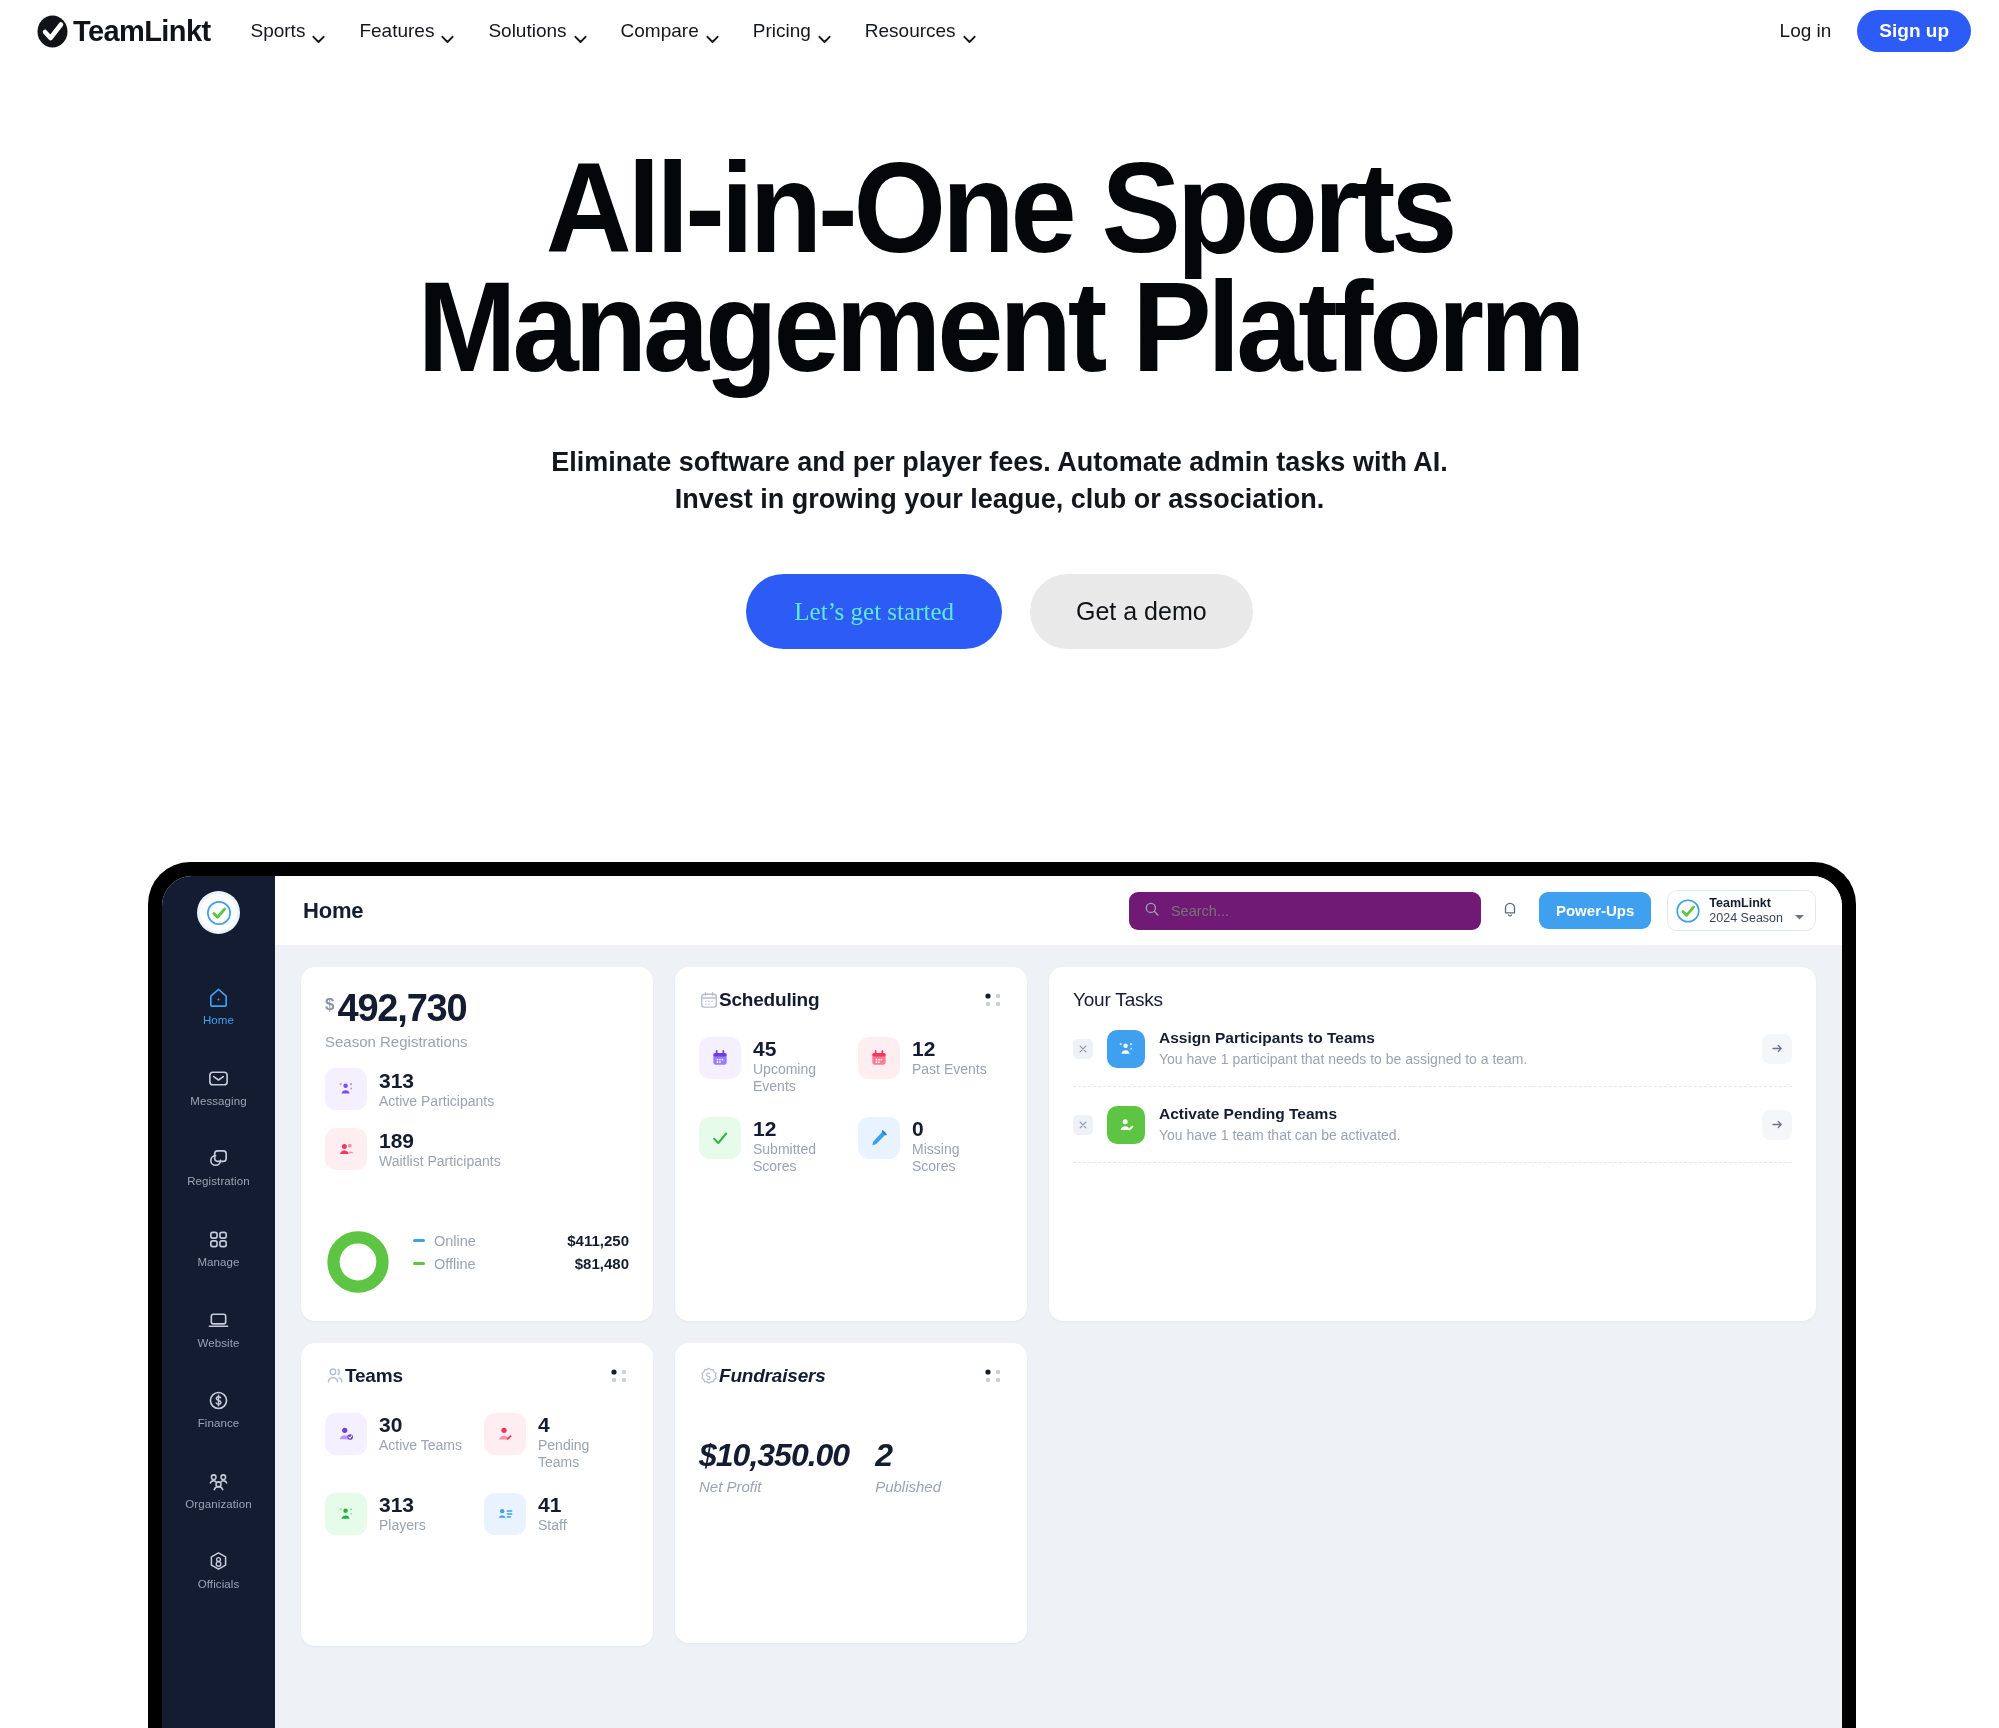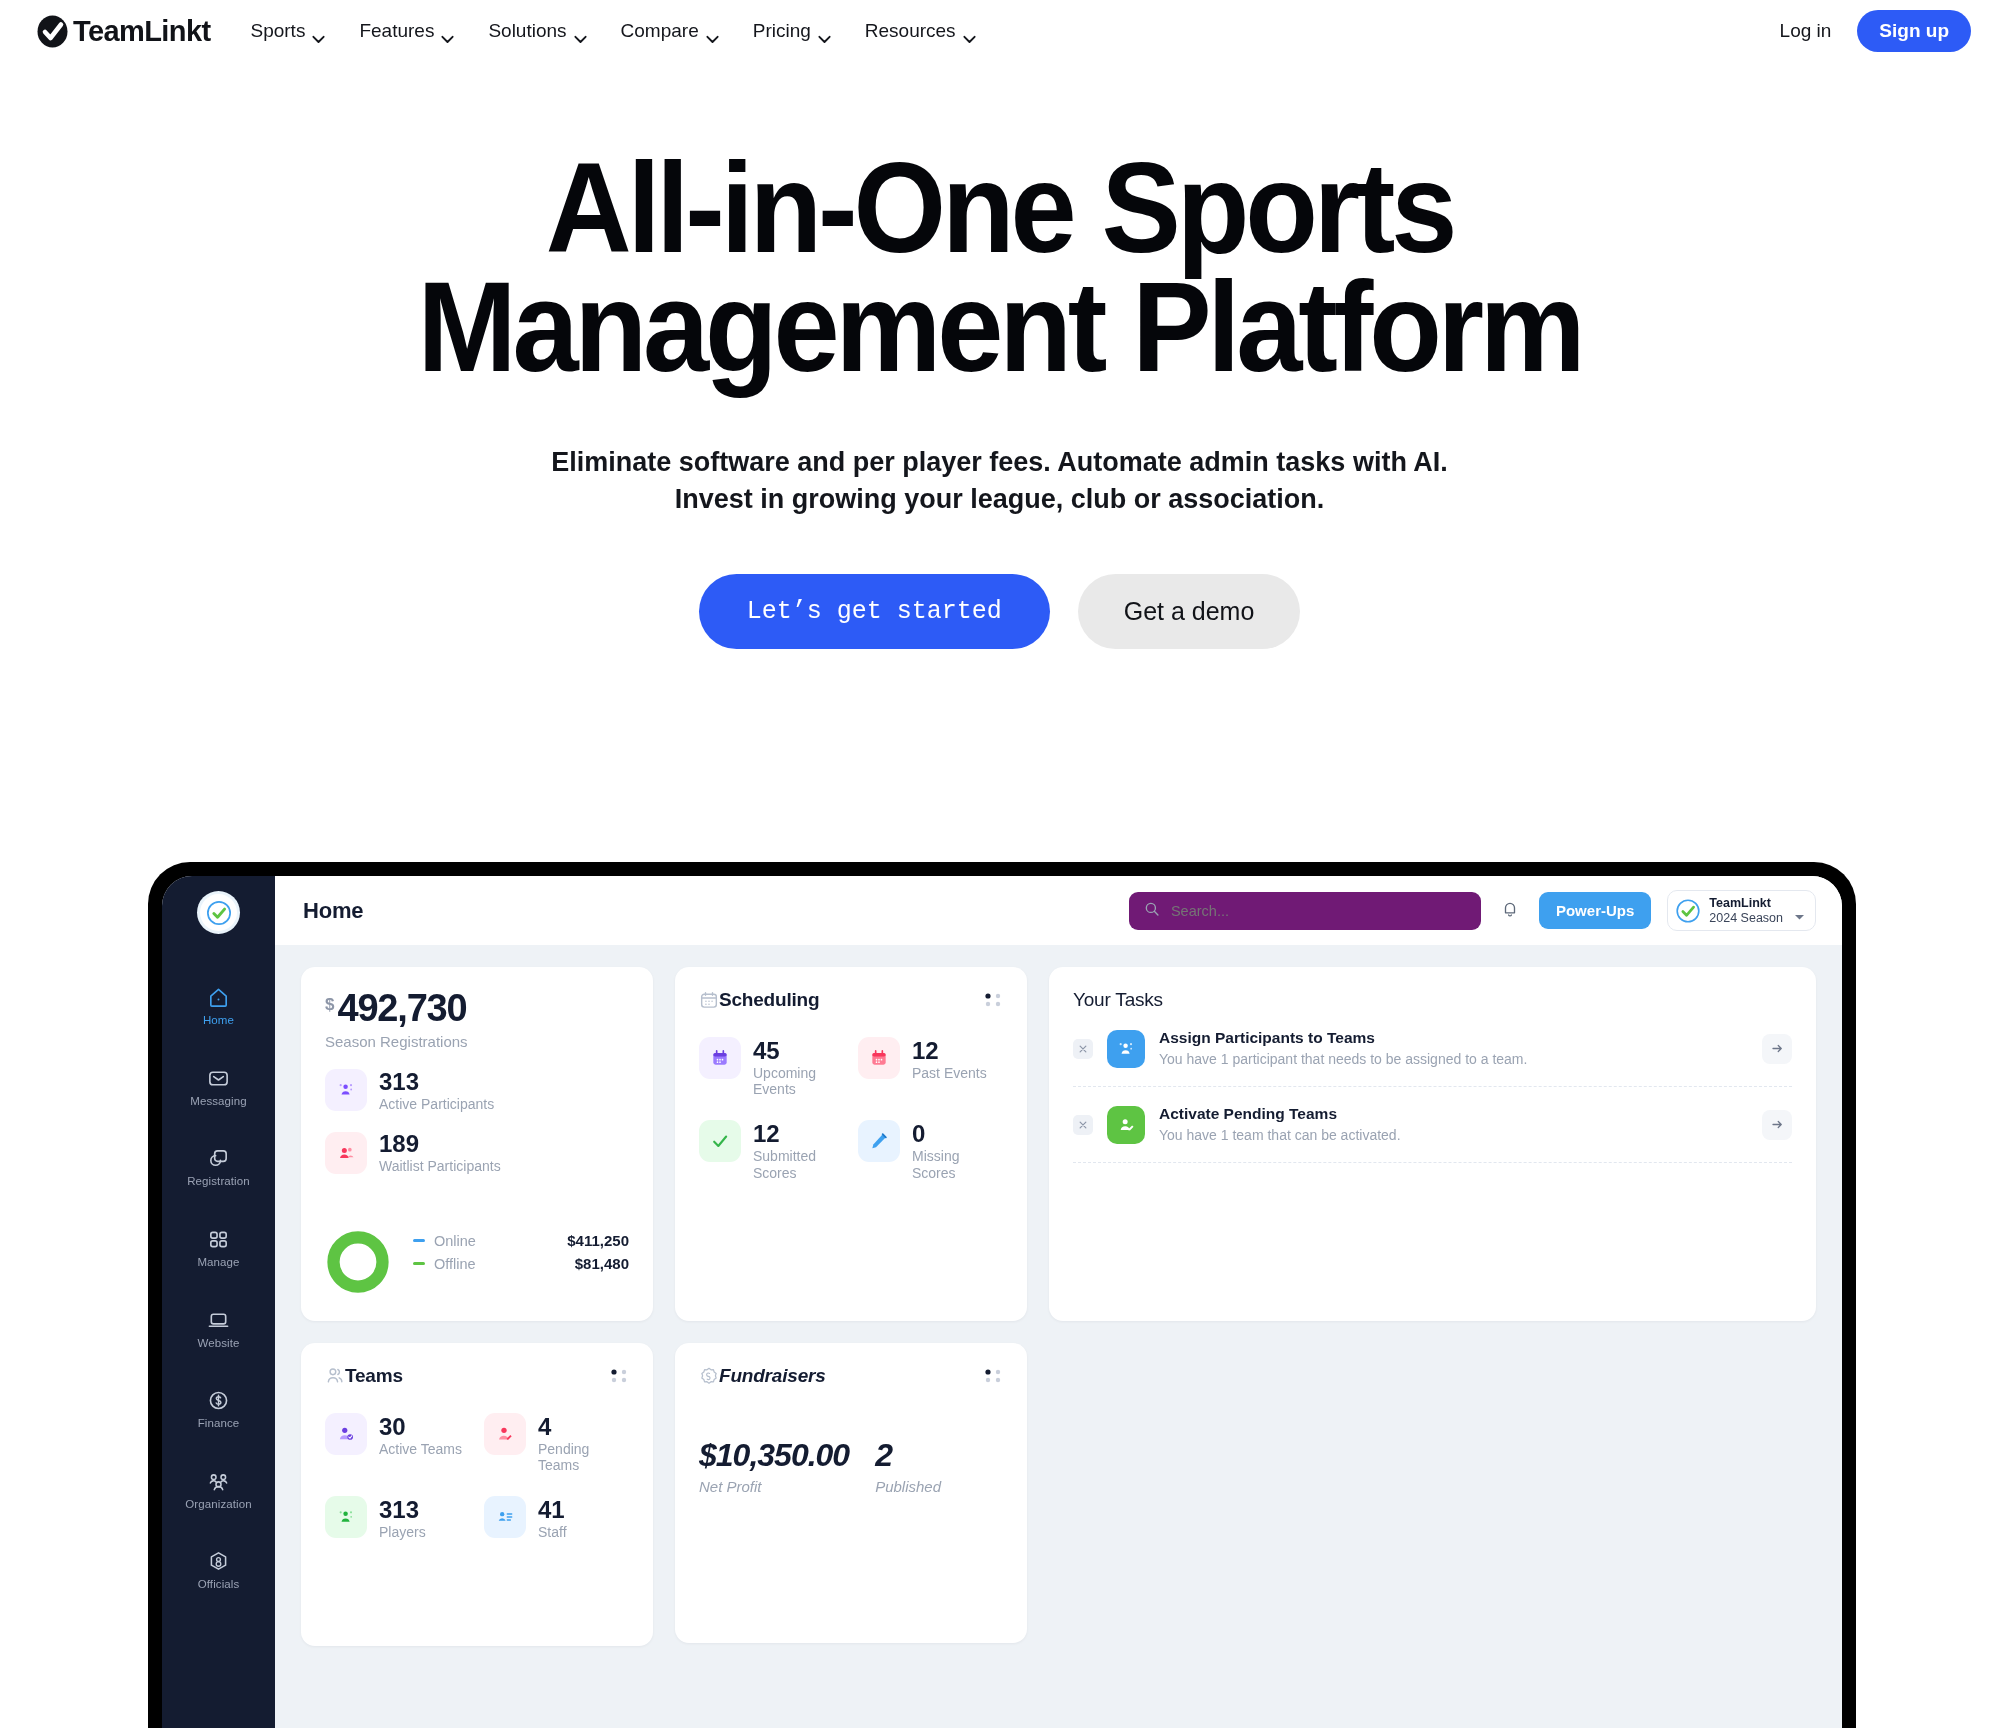--- a/index.html
+++ b/index.html
@@ -73,11 +73,11 @@
     display: flex; justify-content: center; gap: 28px;
   }
   .btn-primary {
-    background: #2d5bf6; color: #ffffff;
+    background: #2d5bf6; color: #5eead4;
     font-size: 25px; font-weight: 500;
     border: none; border-radius: 999px;
     padding: 23px 48px; cursor: pointer;
-    font-family: Liberation Mono, monospace;
+    font-family: Liberation Serif, serif;
   }
   .btn-secondary {
     background: #e9e9e9; color: #111318;

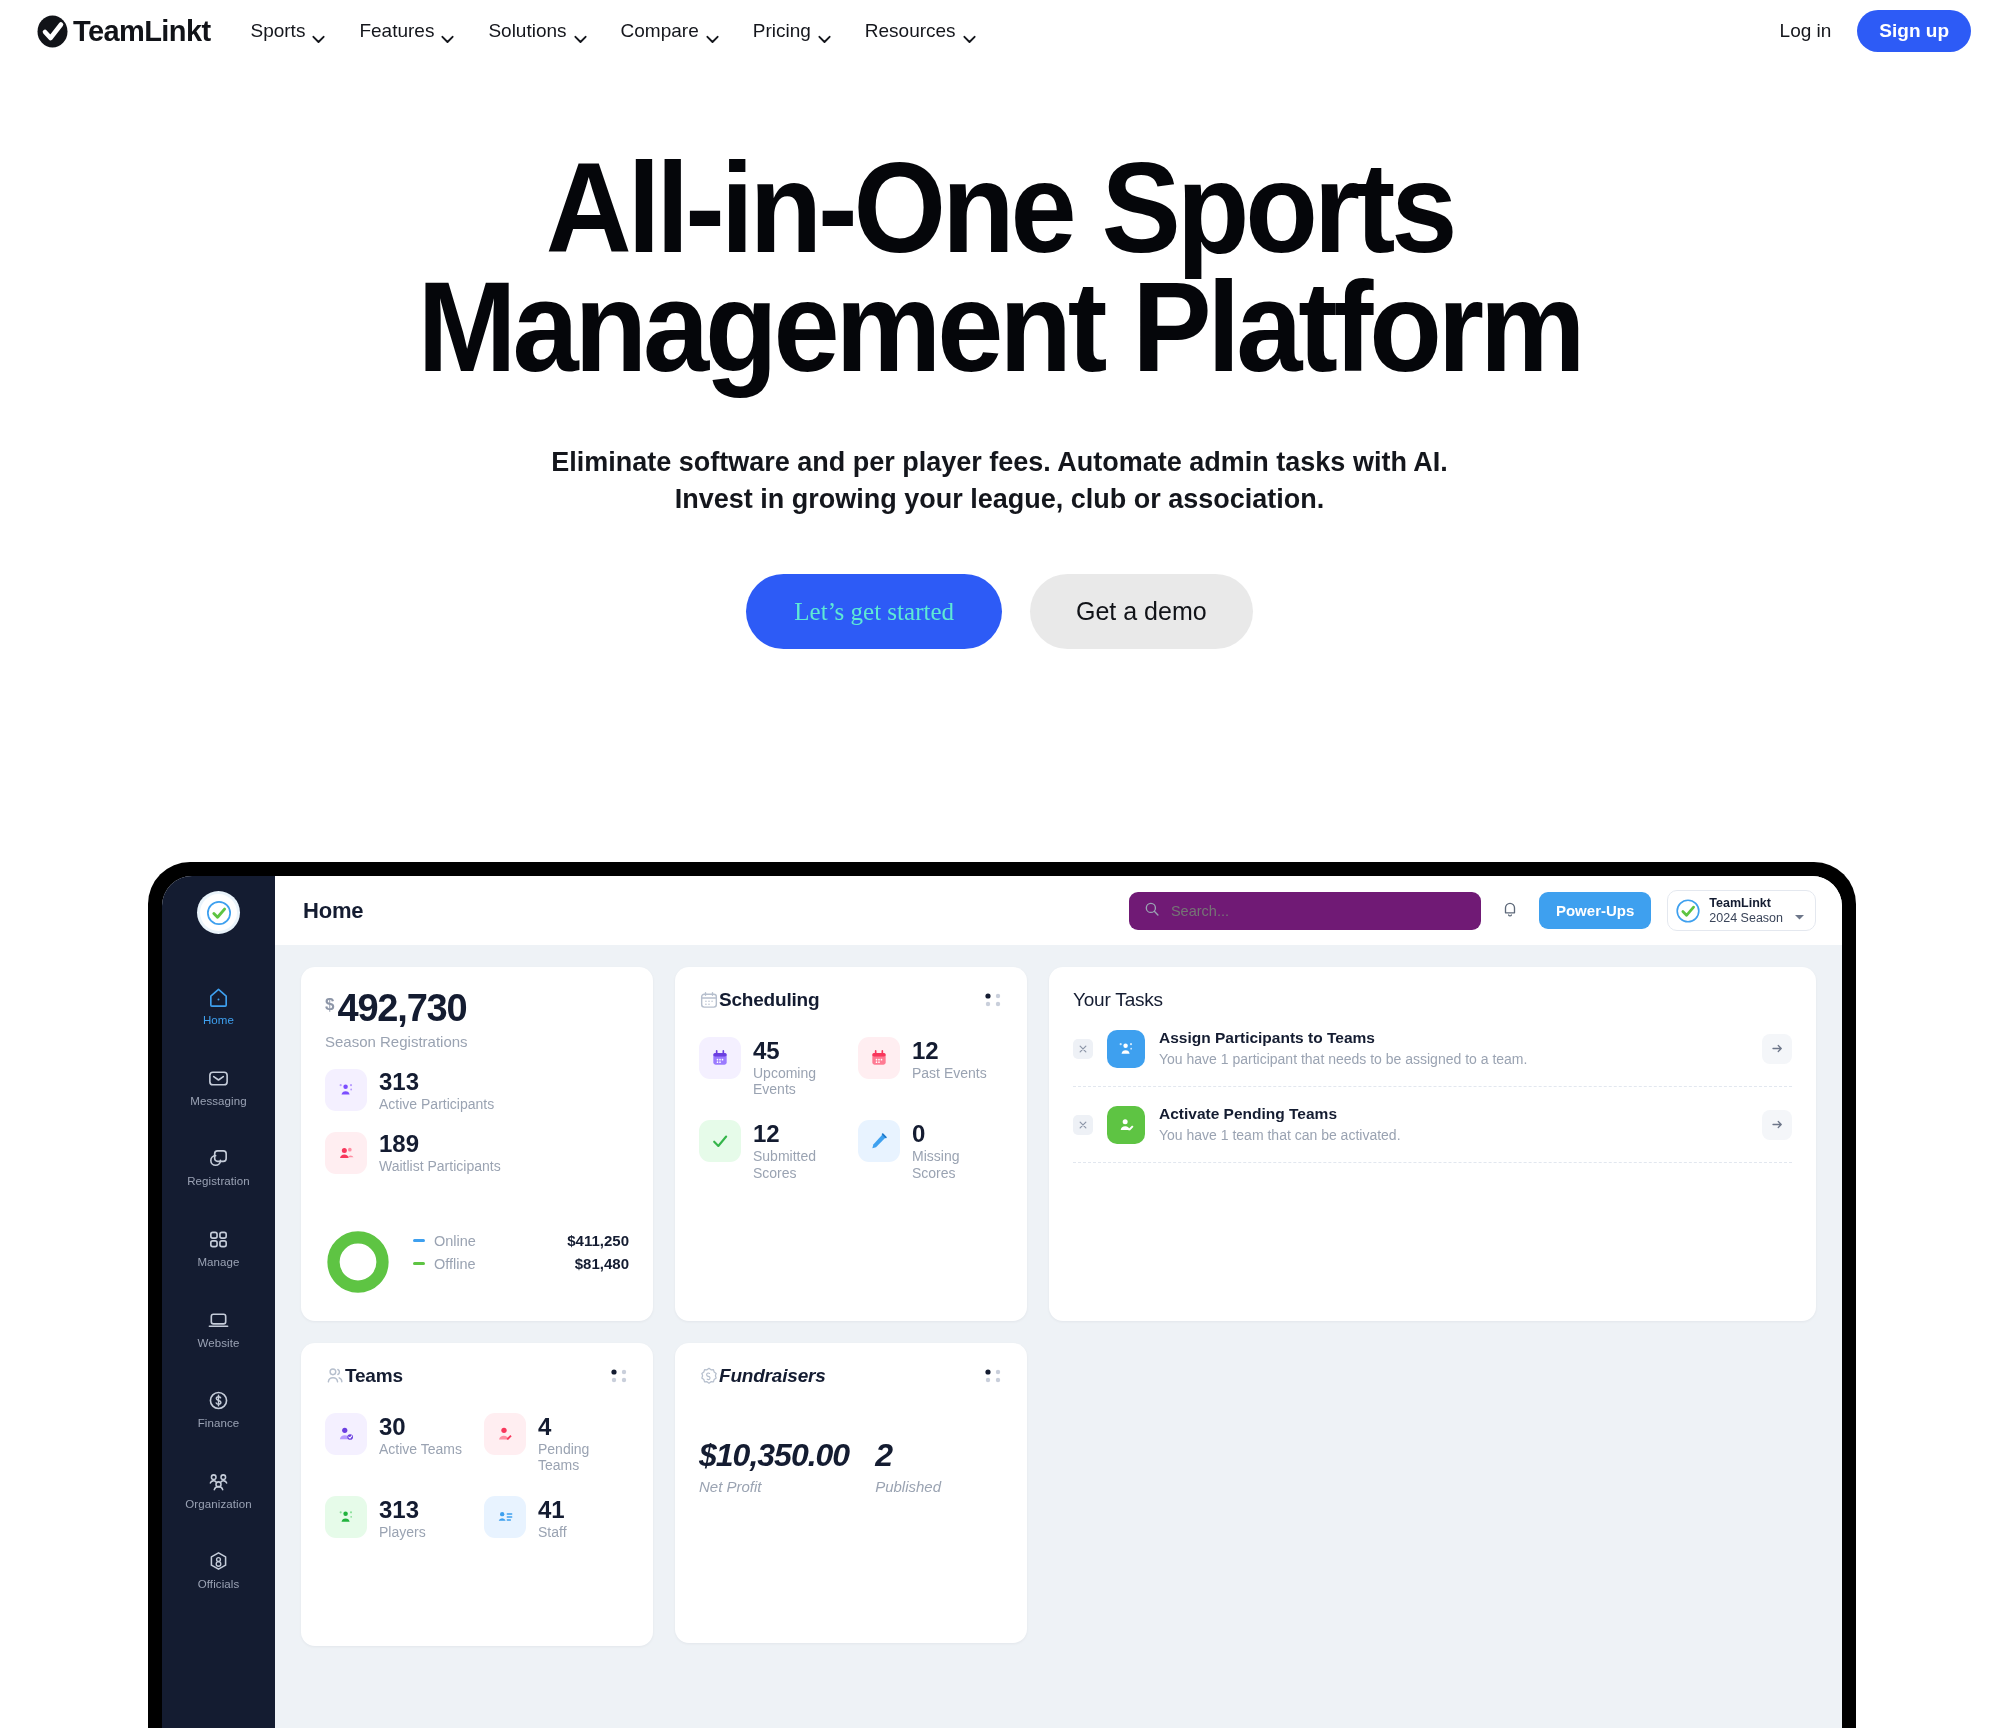--- a/index.html
+++ b/index.html
@@ -217,7 +217,7 @@
     width: 42px; height: 42px; border-radius: 11px; flex: 0 0 42px;
     display: flex; align-items: center; justify-content: center;
   }
-  .stat-txt .sv { font-size: 24px; font-weight: 700; color: #141c31; display: block; line-height: 1.15; }
+  .stat-txt .sv { font-size: 21px; font-weight: 700; color: #141c31; display: block; line-height: 1.15; }
   .stat-txt .sl { font-size: 14px; color: #9aa3b2; display: block; line-height: 1.2; }
   .donut-row { display: flex; align-items: flex-start; gap: 22px; margin-top: auto; padding-top: 18px; }
   .legend { flex: 1; }

